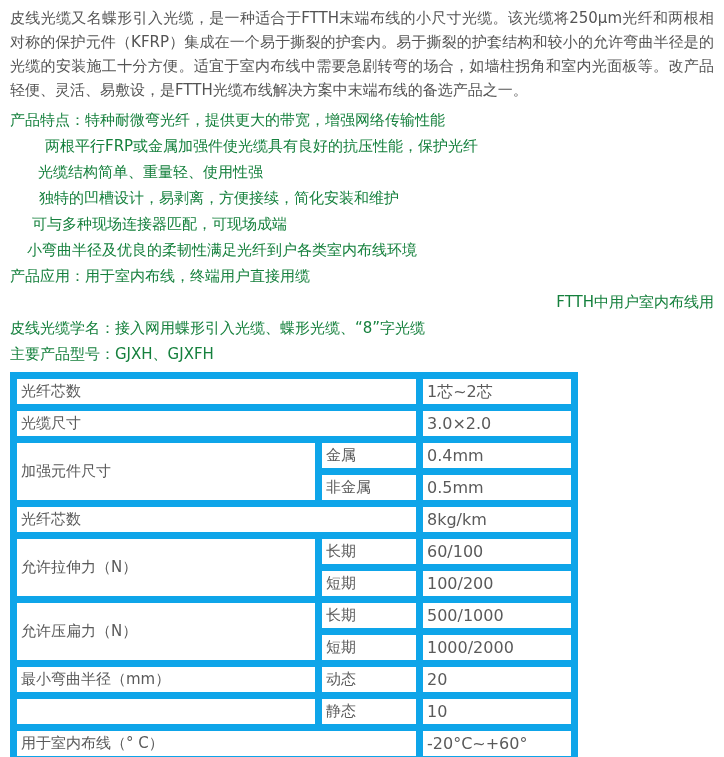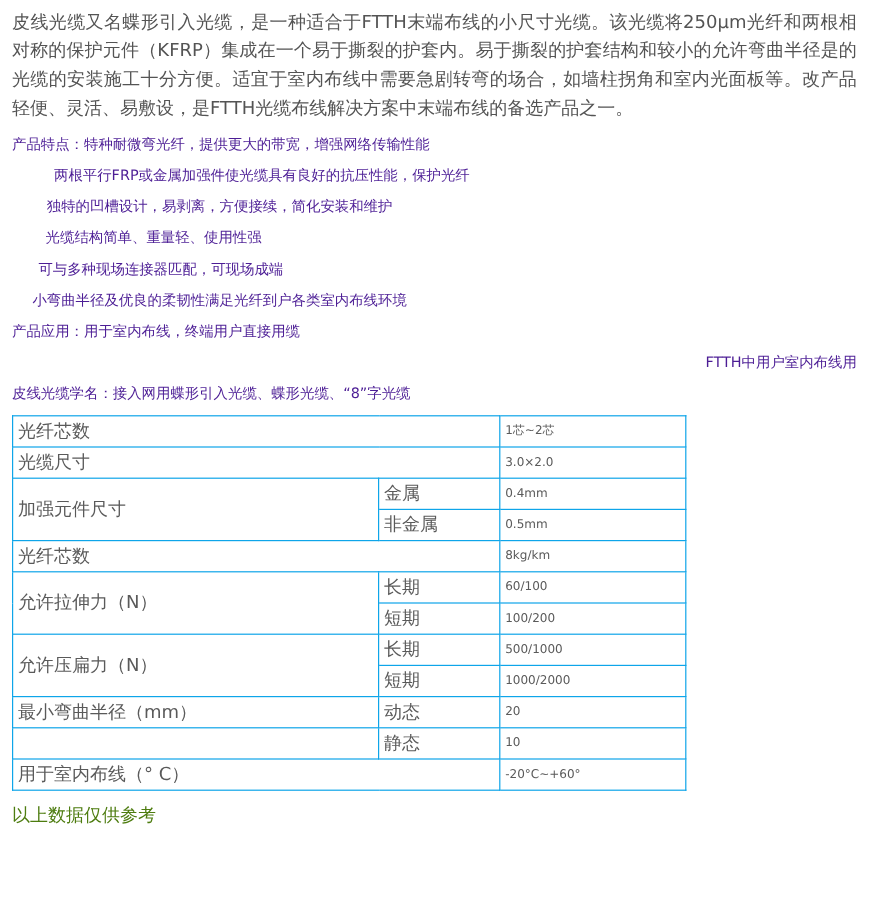--- a/index.html
+++ b/index.html
@@ -26,11 +26,11 @@
     color: #545454;
   }
   .line {
-    font-size: 12px;
+    font-size: 15px;
     line-height: 26px;
     height: 26px;
     white-space: nowrap;
-    color: #4c1d95;
+    color: #15803d;
   }
   
   .ind-a { padding-left: 35px; }

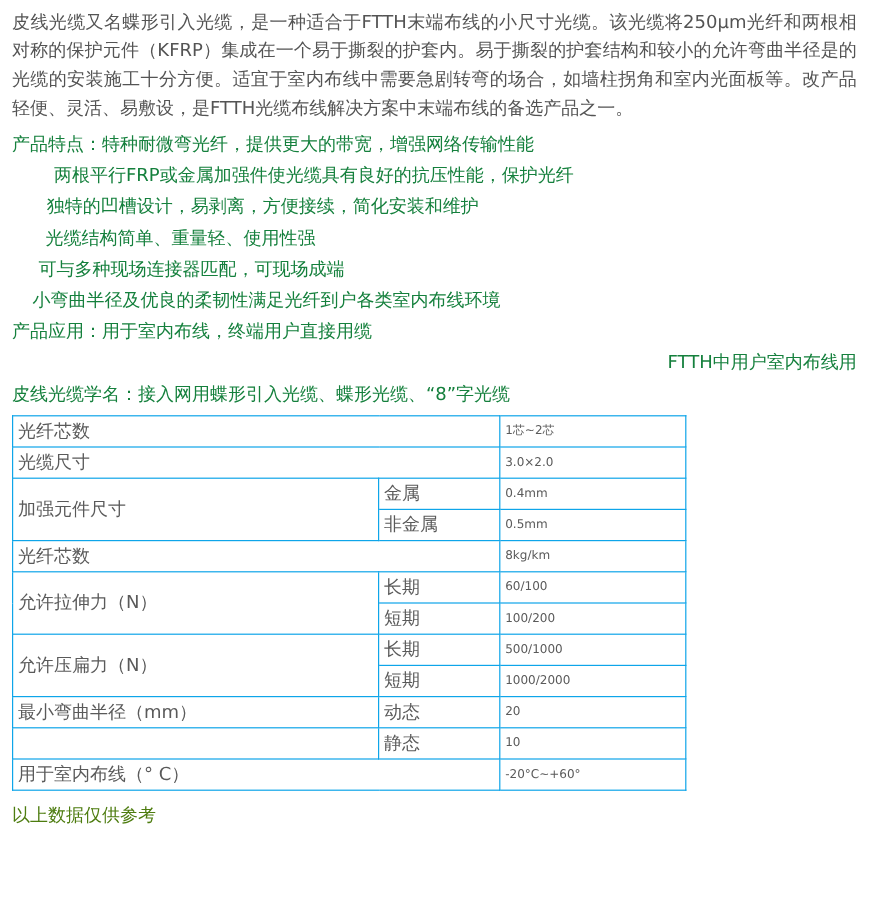--- a/index.html
+++ b/index.html
@@ -76,8 +76,8 @@
 
   <div class="line">产品特点：特种耐微弯光纤，提供更大的带宽，增强网络传输性能</div>
   <div class="line ind-a">两根平行FRP或金属加强件使光缆具有良好的抗压性能，保护光纤</div>
+  <div class="line ind-b">光缆结构简单、重量轻、使用性强</div>
   <div class="line ind-c">独特的凹槽设计，易剥离，方便接续，简化安装和维护</div>
-  <div class="line ind-b">光缆结构简单、重量轻、使用性强</div>
   <div class="line ind-d">可与多种现场连接器匹配，可现场成端</div>
   <div class="line ind-e">小弯曲半径及优良的柔韧性满足光纤到户各类室内布线环境</div>
 

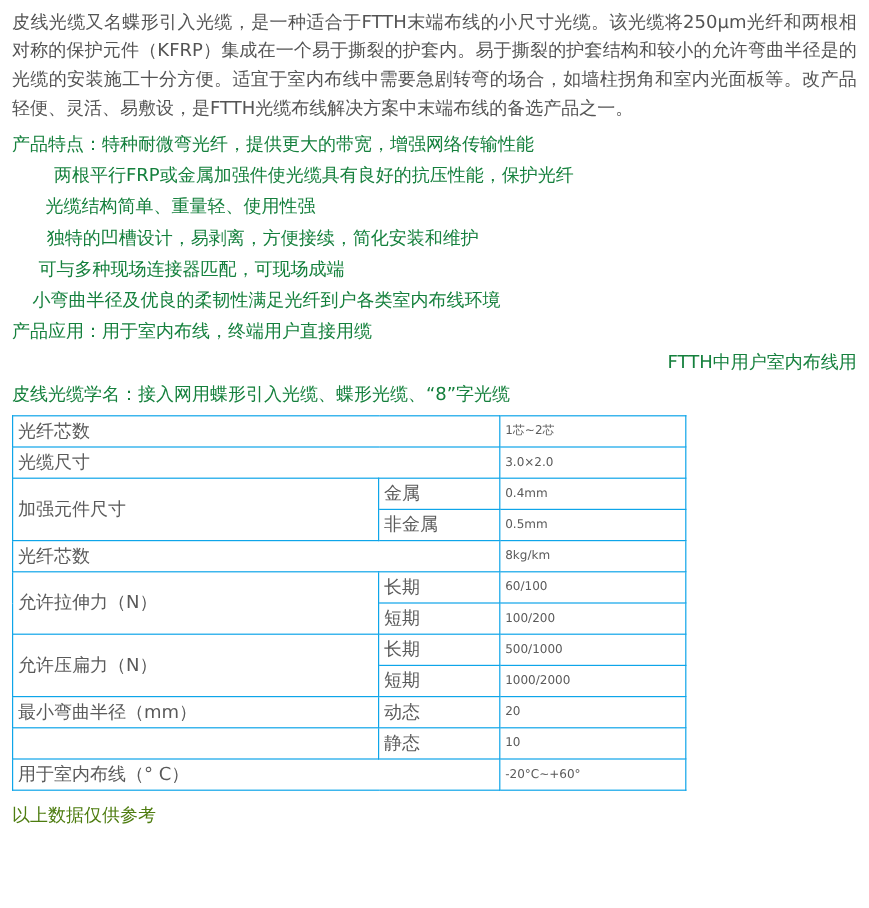--- a/index.html
+++ b/index.html
@@ -85,6 +85,7 @@
   <div class="line ind-g">FTTH中用户室内布线用</div>
 
   <div class="line">皮线光缆学名：接入网用蝶形引入光缆、蝶形光缆、“8”字光缆</div>
+  <div class="line">主要产品型号：GJXH、GJXFH</div>
 
   <table class="spec-table">
     <colgroup>

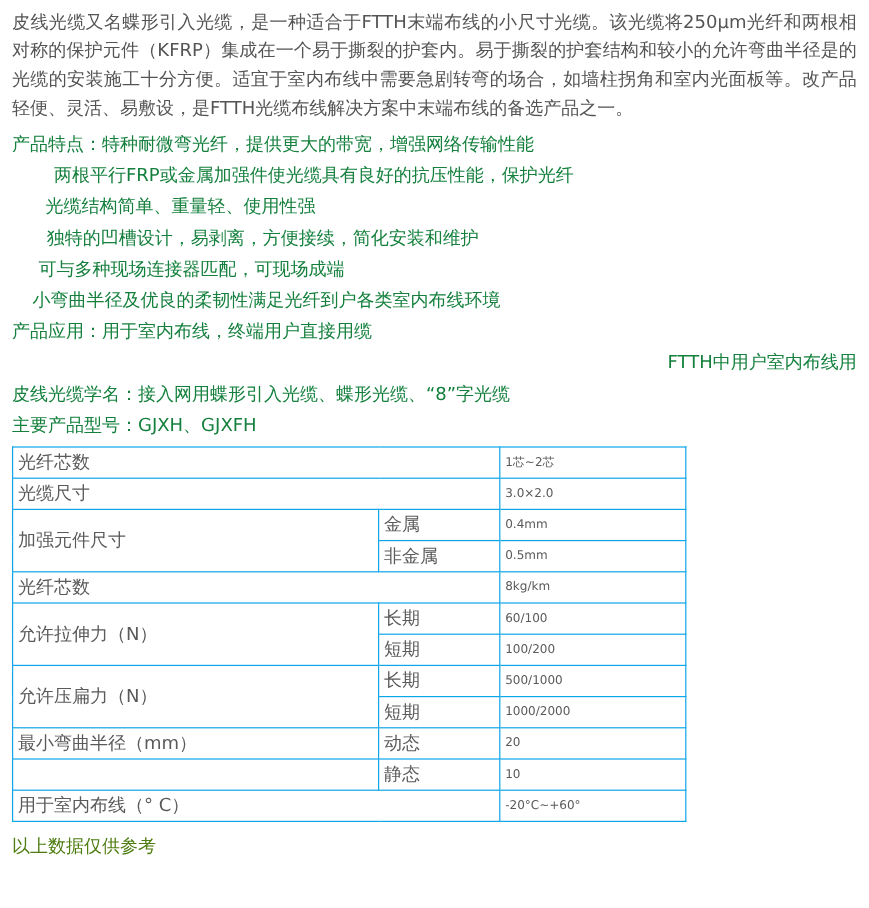--- a/index.html
+++ b/index.html
@@ -48,7 +48,7 @@
     margin-top: 5px;
   }
   table.spec-table td {
-    border: 1px solid #0ea5e9;
+    border: 7px solid #0ea5e9;
     height: 25px;
     padding: 0 2px 0 4px;
     font-size: 15px;

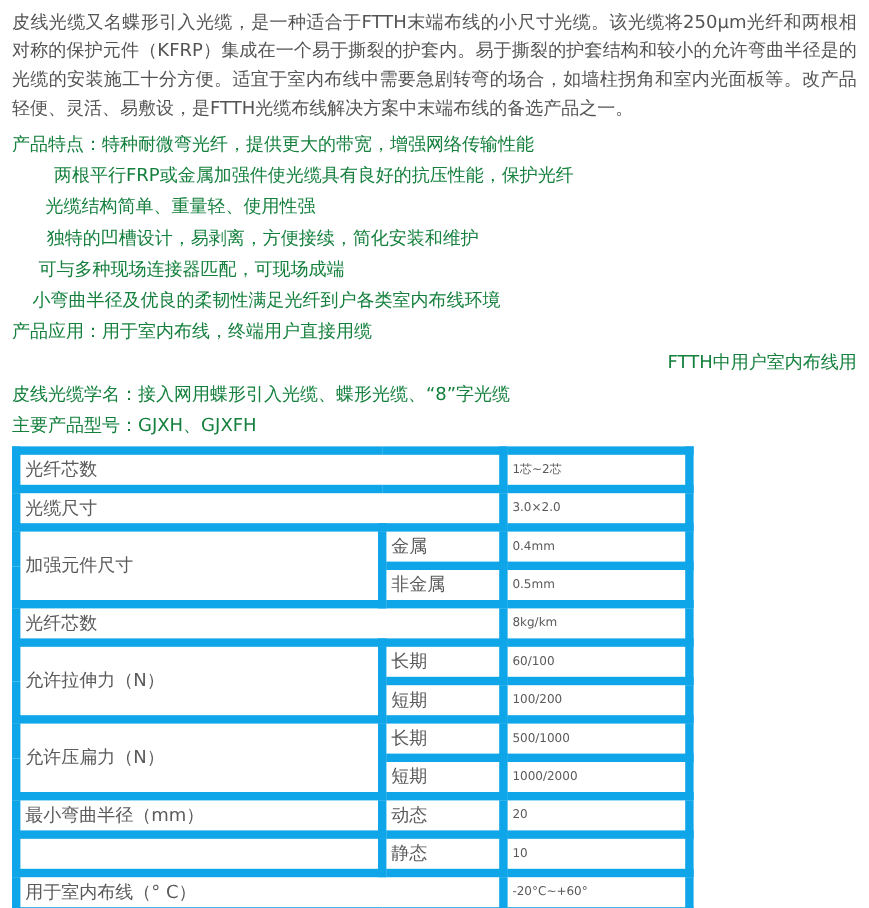--- a/index.html
+++ b/index.html
@@ -58,7 +58,7 @@
     vertical-align: middle;
   }
   table.spec-table td.val {
-    font-size: 10px;
+    font-size: 16px;
   }
   .footnote {
     margin-top: 7px;

